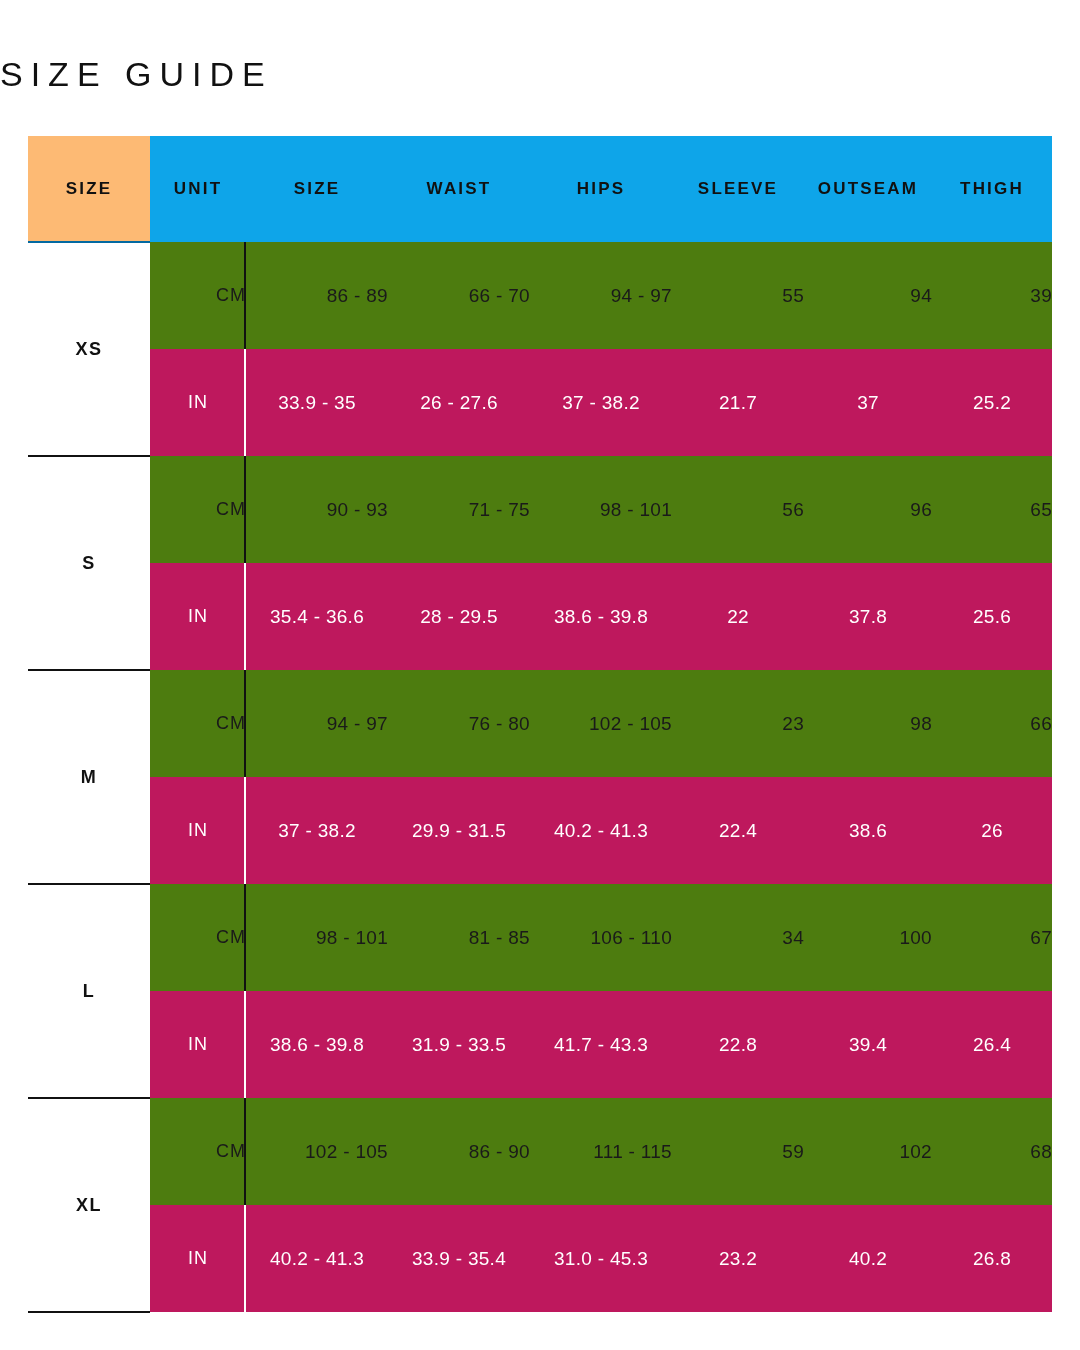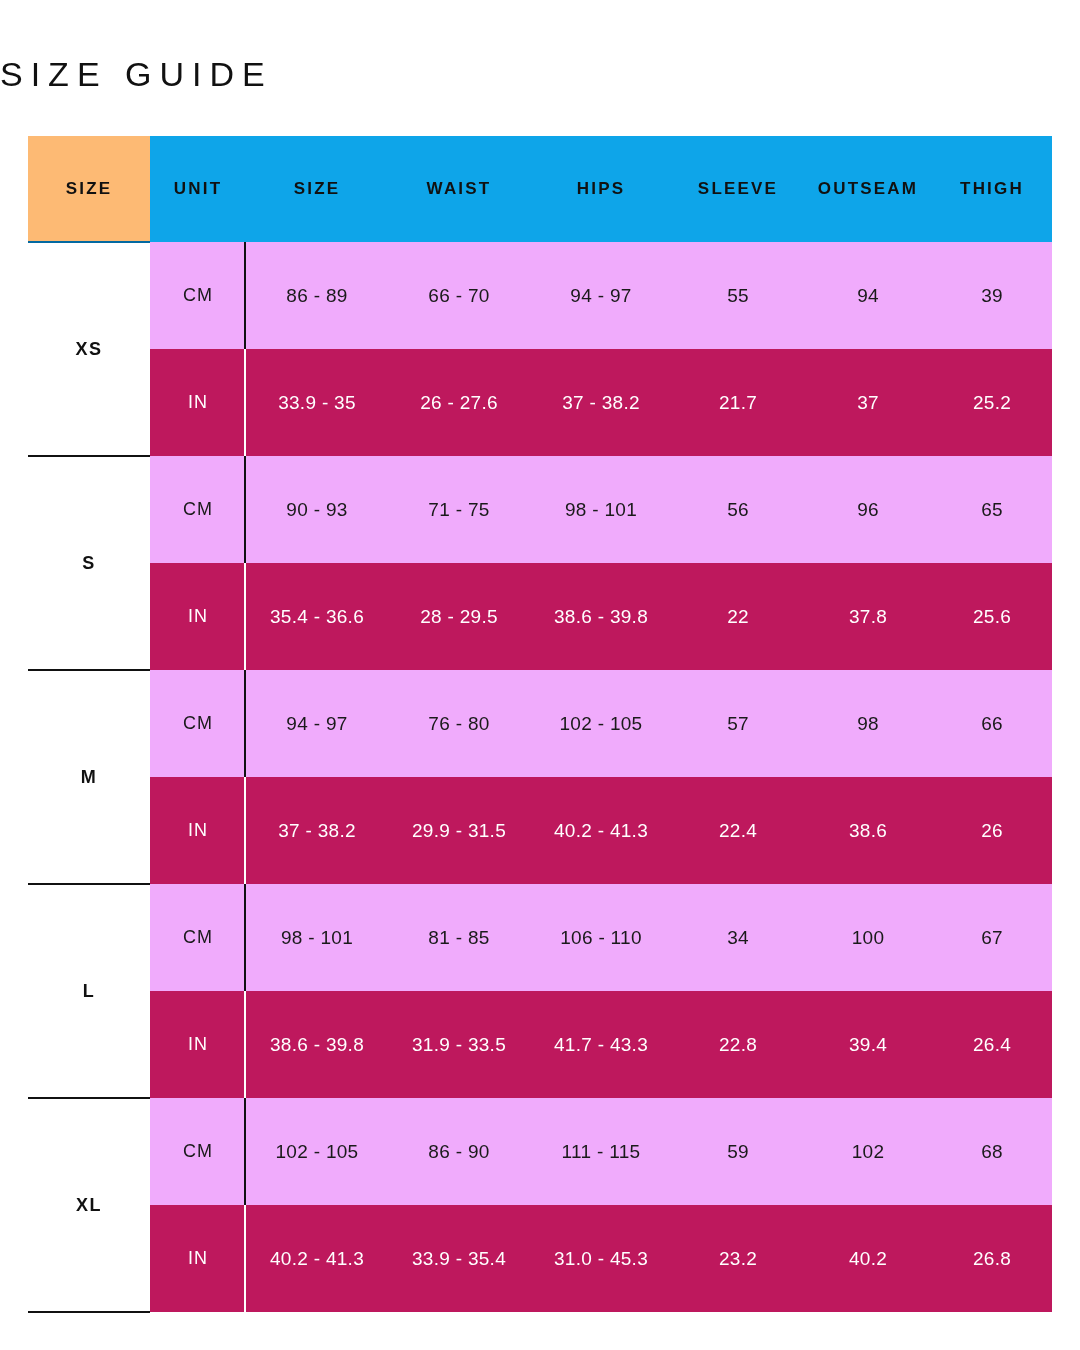--- a/index.html
+++ b/index.html
@@ -85,8 +85,9 @@
     border-bottom: 2px solid #111111;
   }
   tr.row-cm td:not(.size-cell) {
-    background: #f0abfc;
+    background: #4d7c0f;
     color: #1a1a1a;
+    text-align: right;
   }
   tr.row-in td:not(.size-cell) {
     background: #be185d;

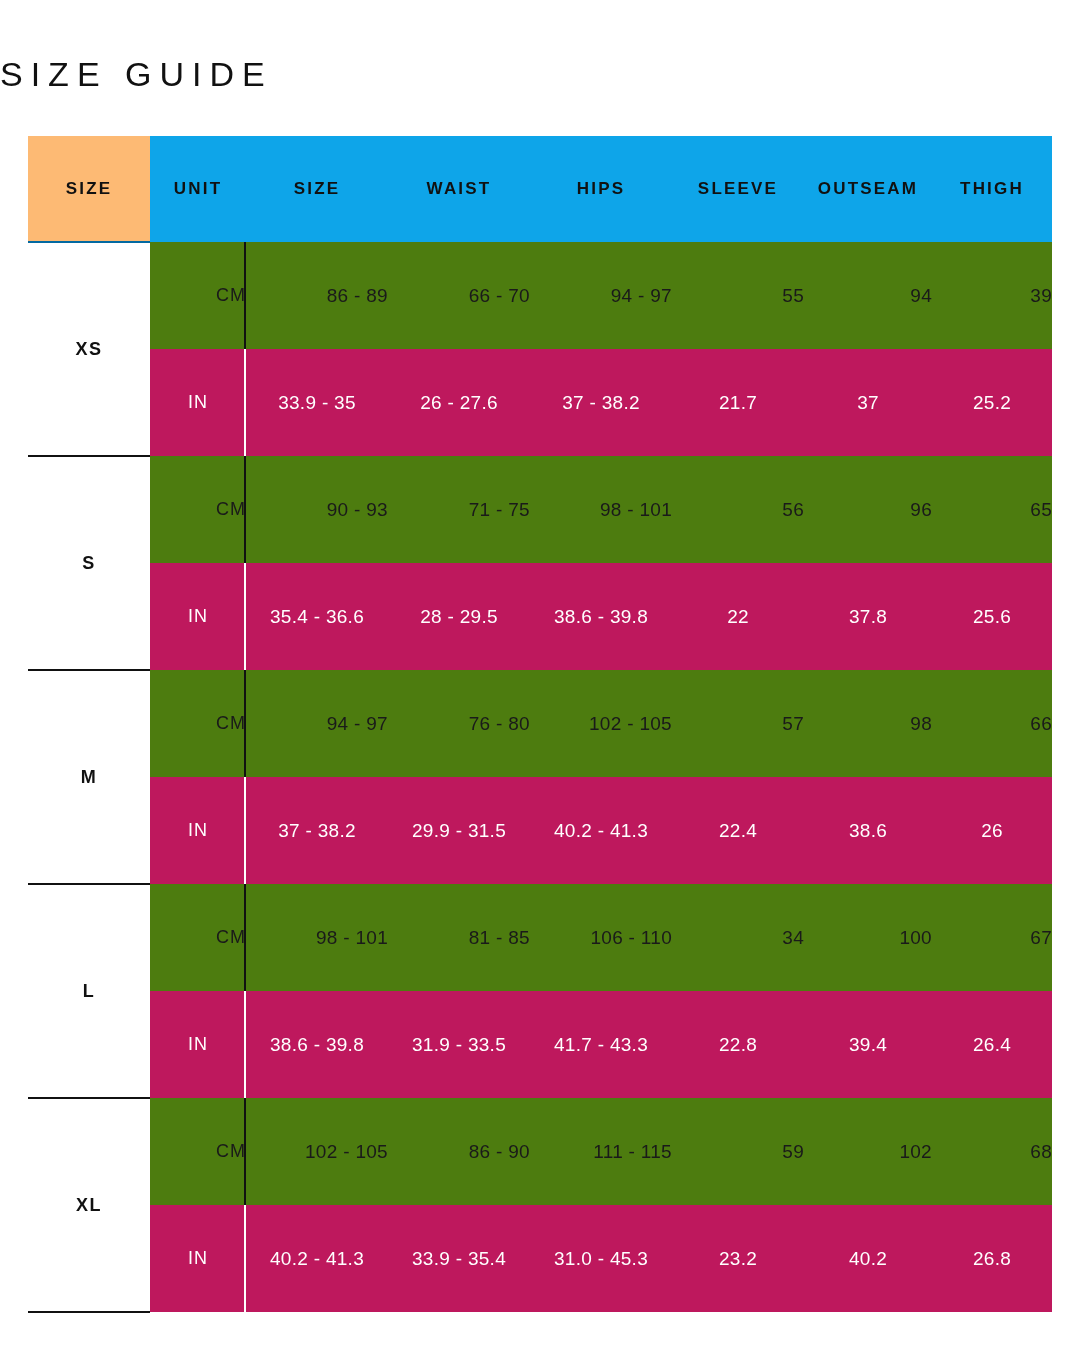--- a/index.html
+++ b/index.html
@@ -190,7 +190,7 @@
           <td class="data">94 - 97</td>
           <td class="data">76 - 80</td>
           <td class="data">102 - 105</td>
-          <td class="data">57</td>
+          <td class="data">23</td>
           <td class="data">98</td>
           <td class="data">66</td>
         </tr>

